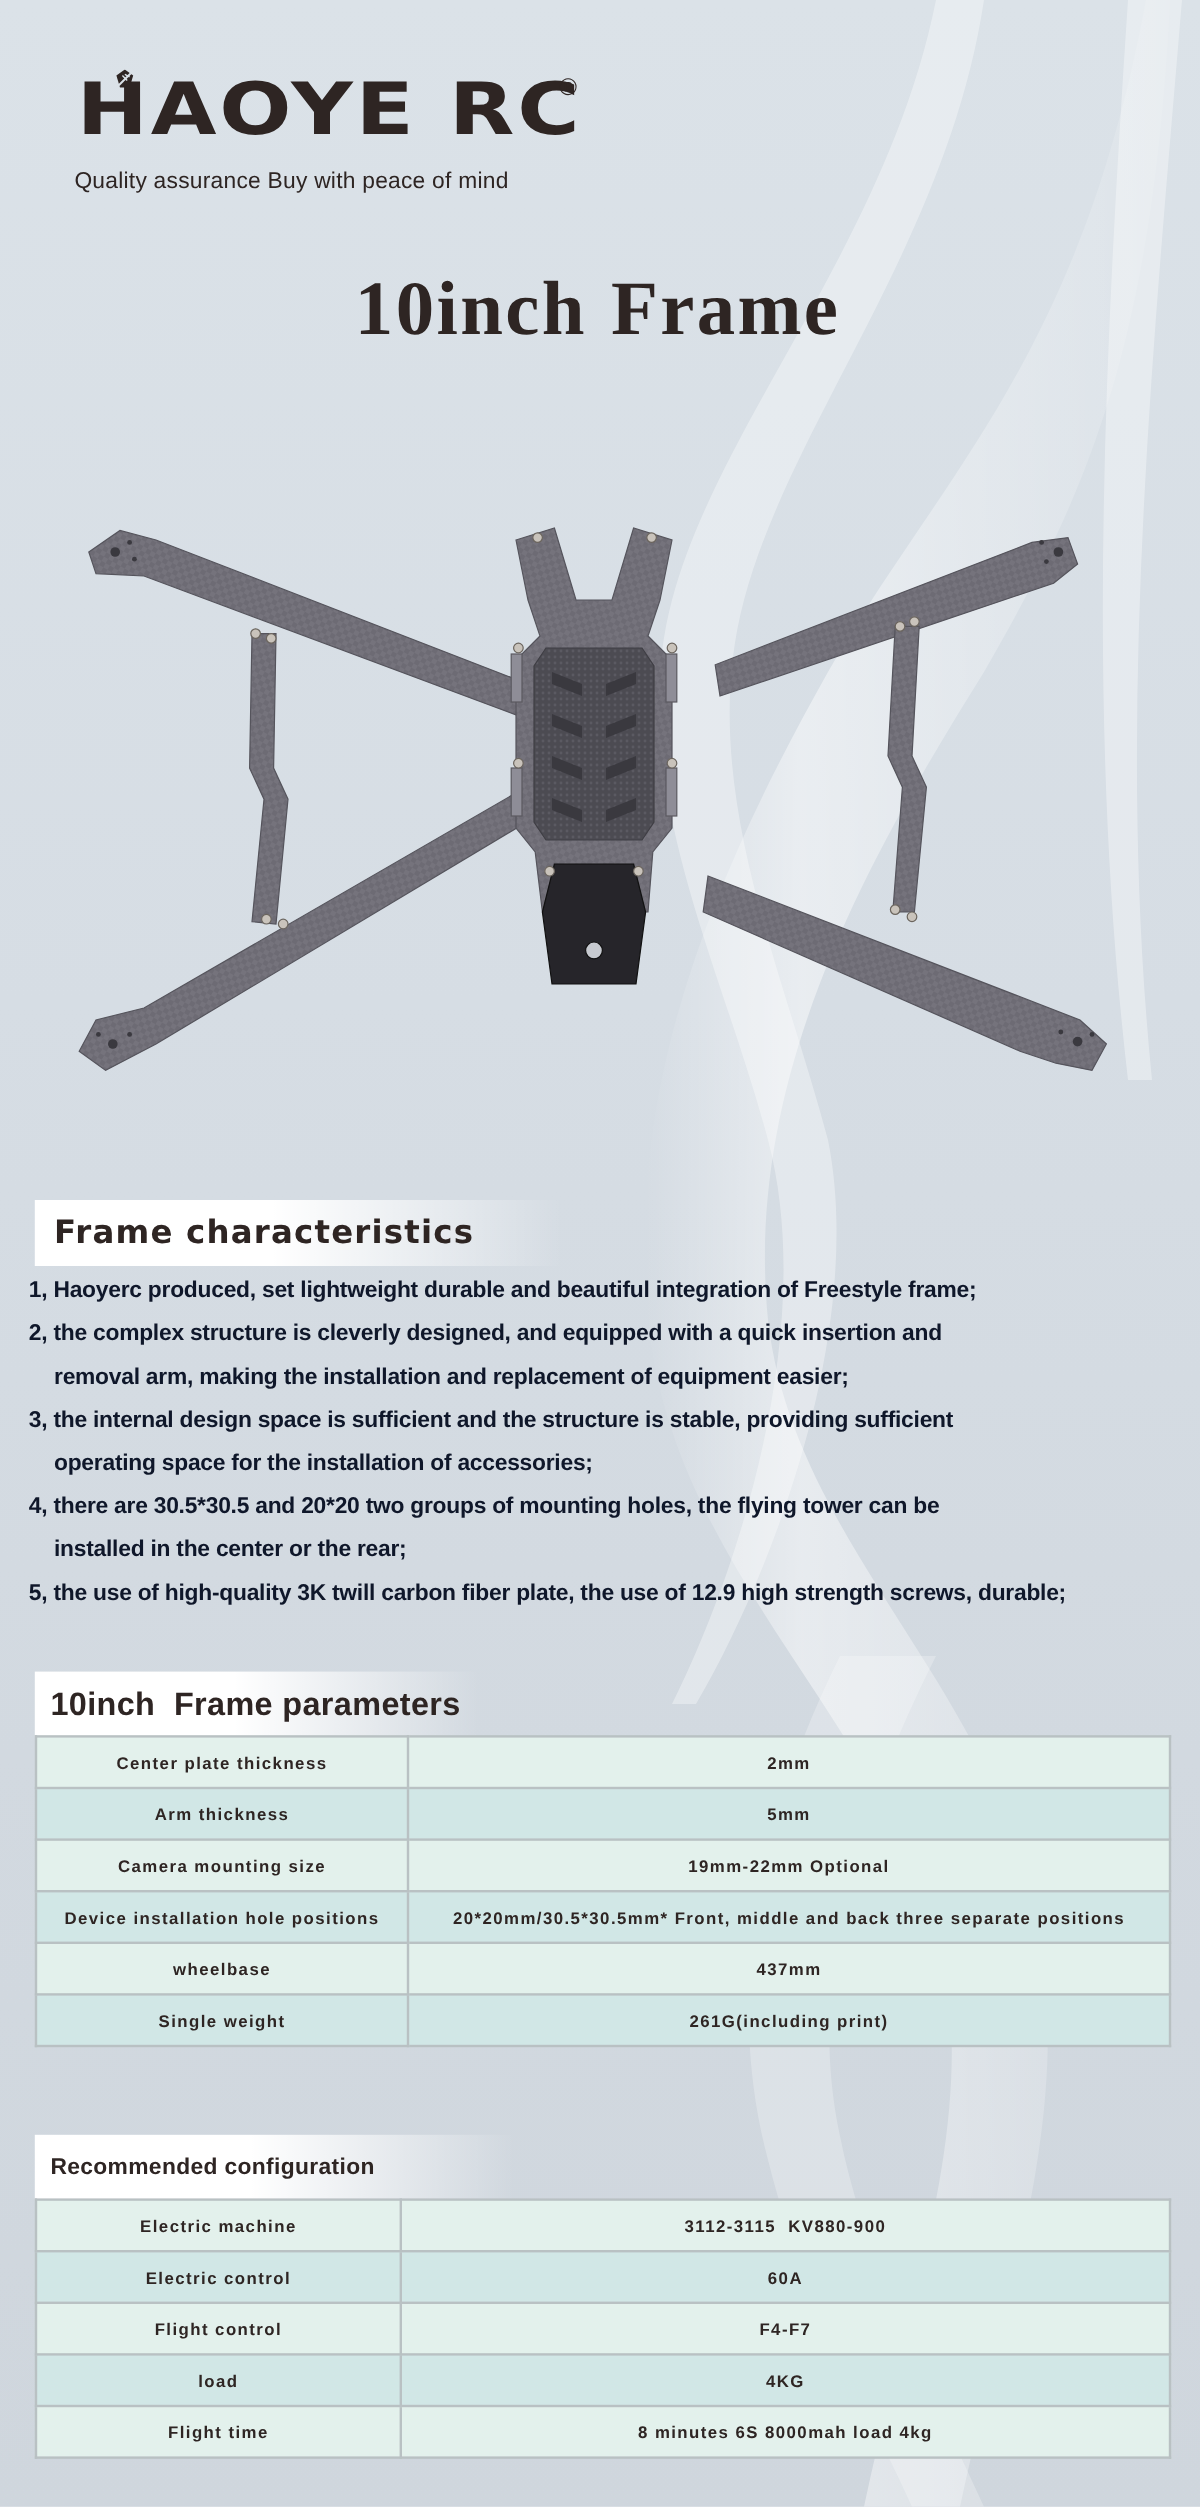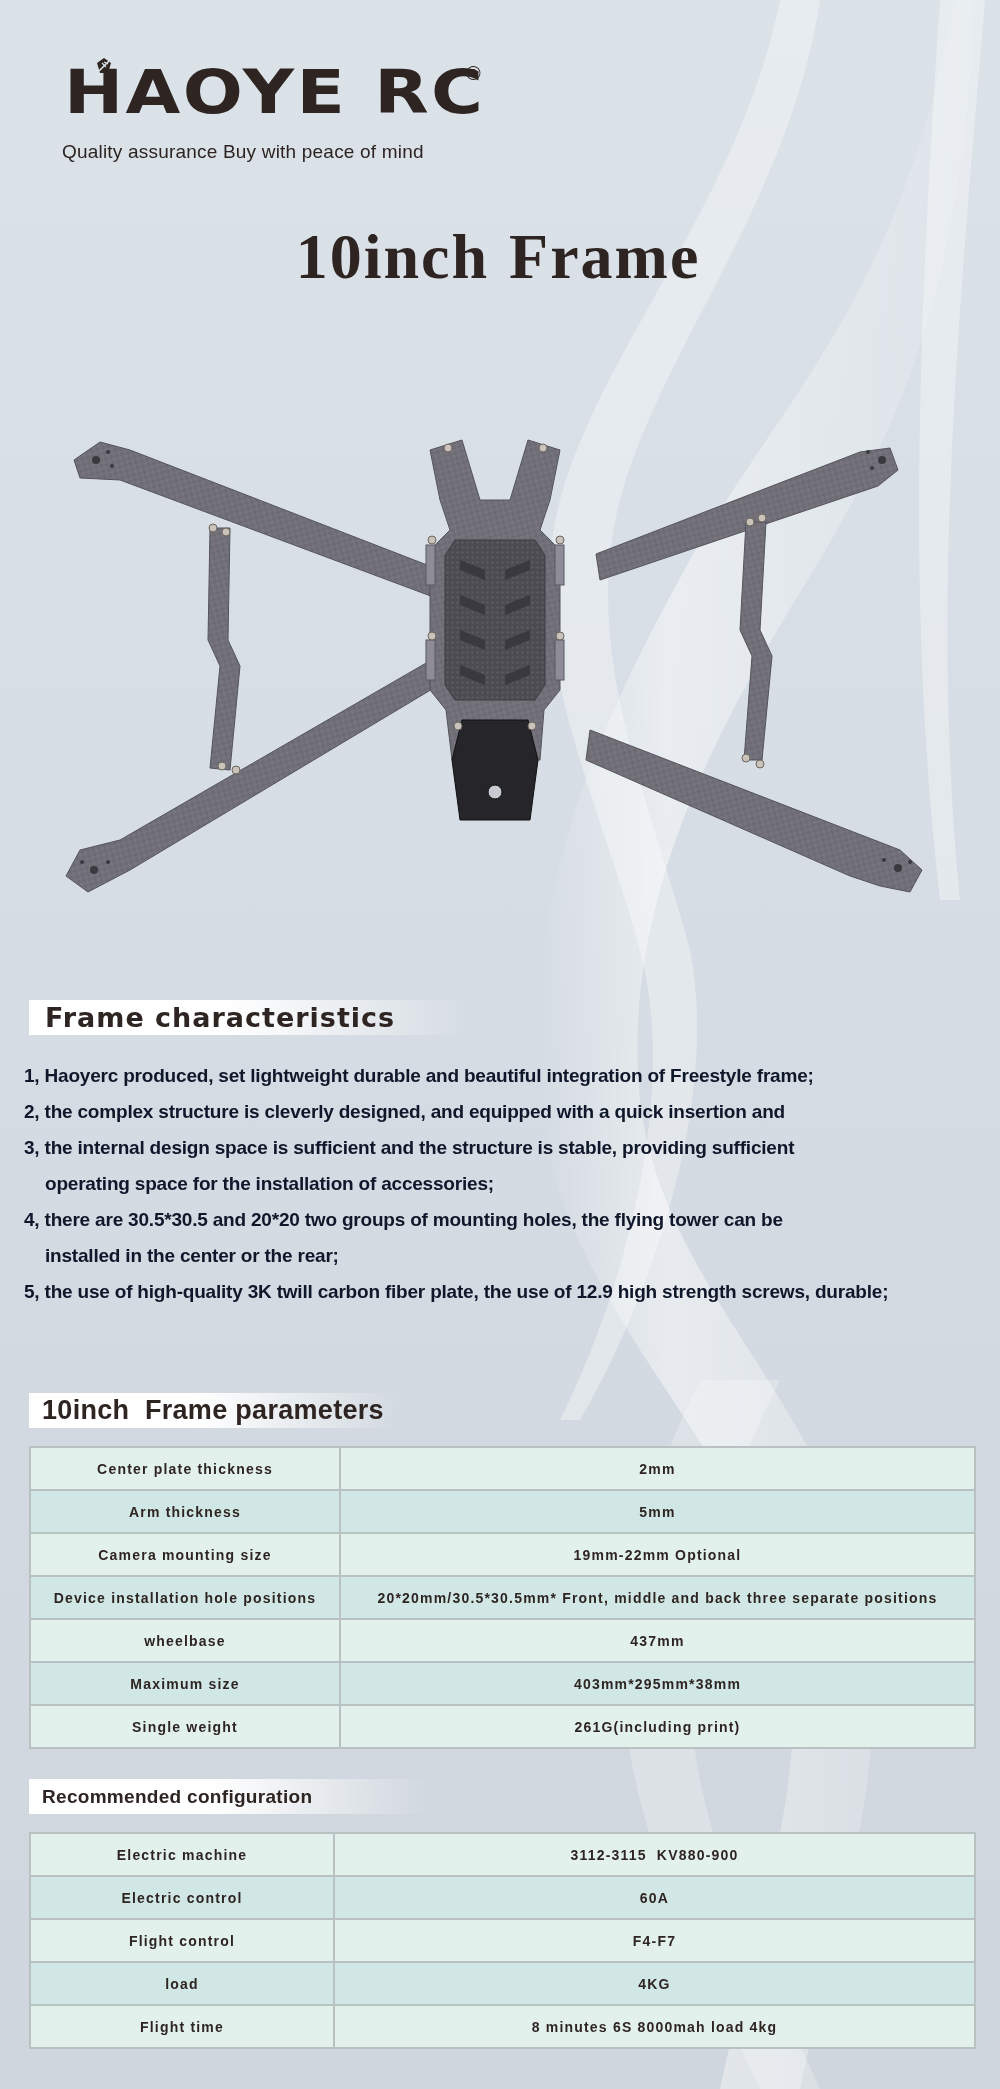--- a/index.html
+++ b/index.html
@@ -36,7 +36,7 @@
 
     
     .sec-head {
-      position: absolute; left: 29px; height: 35px;
+      position: absolute; left: 29px; height: 55px;
       background: linear-gradient(90deg, #ffffff 0%, #ffffff 45%, rgba(255,255,255,0) 100%);
       display: flex; align-items: center; padding-left: 16px;
     }

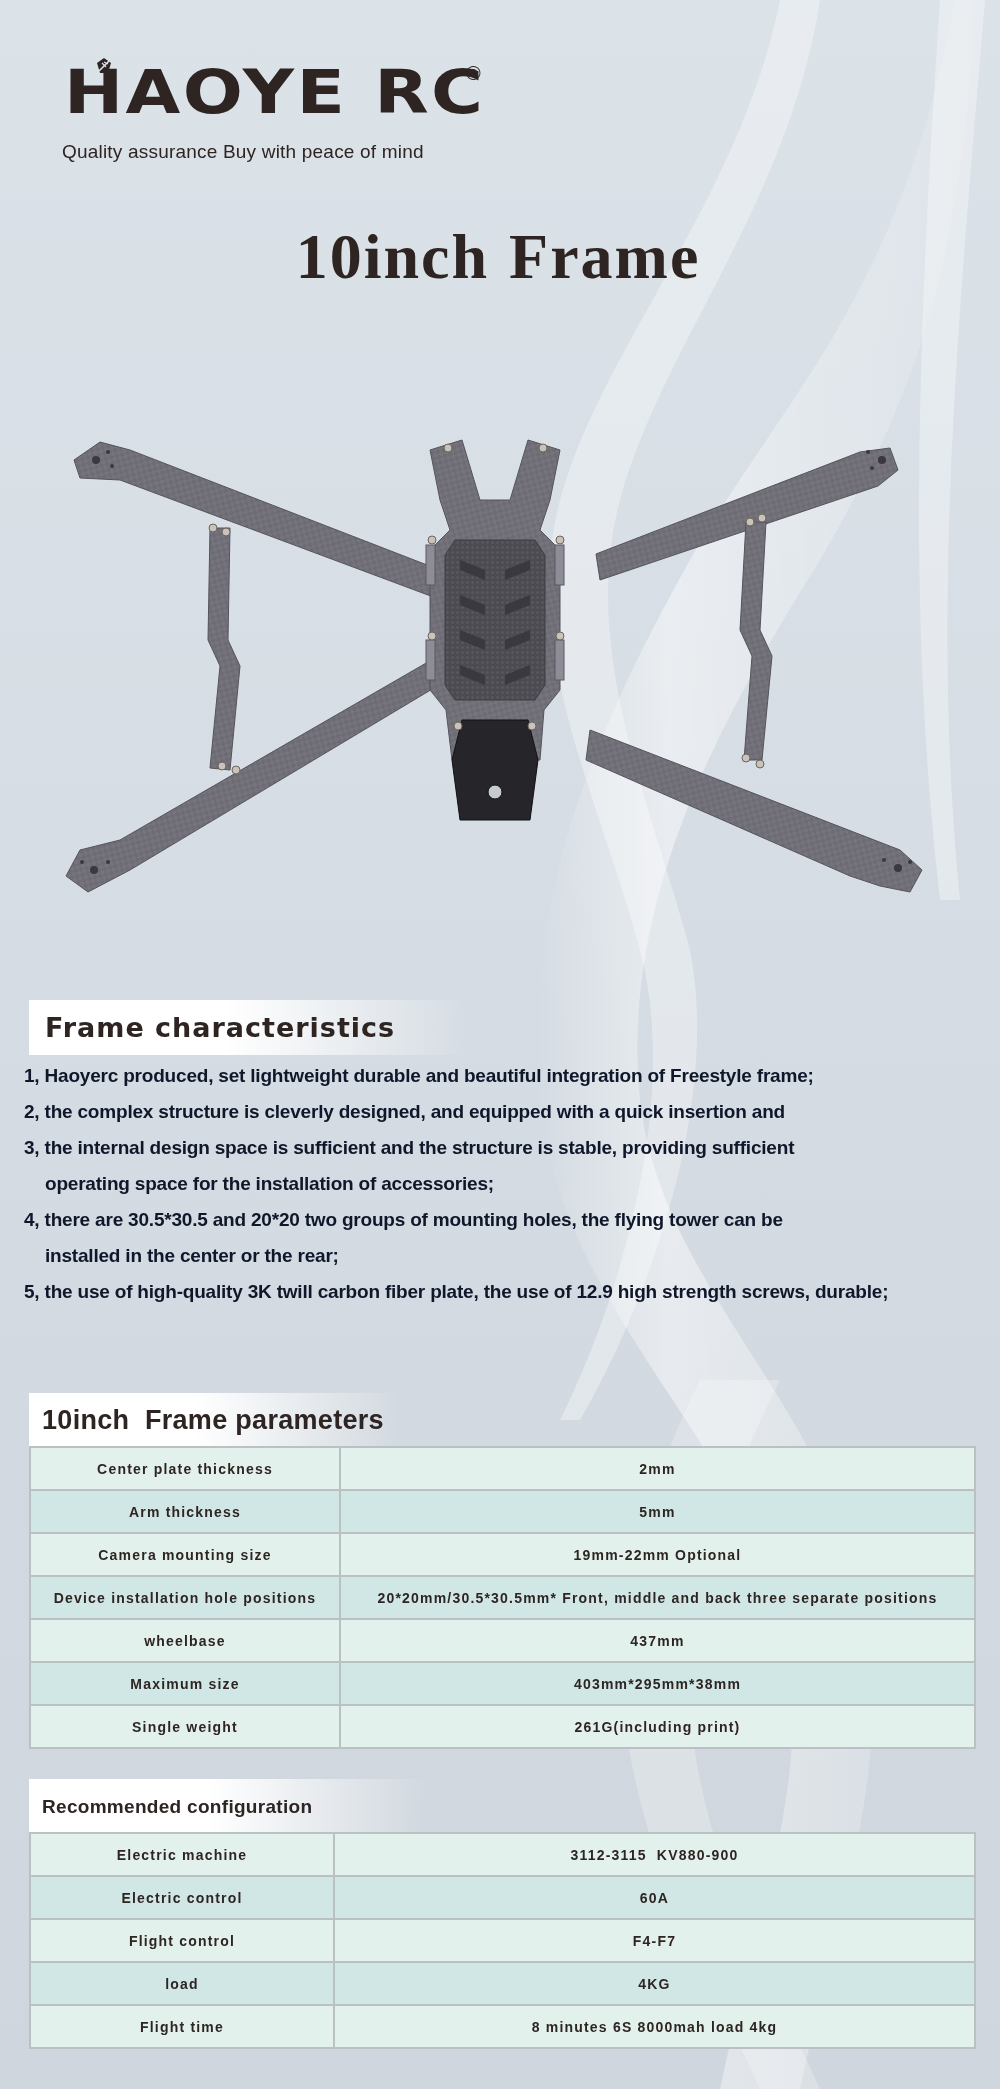--- a/index.html
+++ b/index.html
@@ -193,6 +193,7 @@
     </div>
     <div class="char-item">
       <span>2, the complex structure is cleverly designed, and equipped with a quick insertion and</span>
+      <span class="cont">removal arm, making the installation and replacement of equipment easier;</span>
     </div>
     <div class="char-item">
       <span>3, the internal design space is sufficient and the structure is stable, providing sufficient</span>

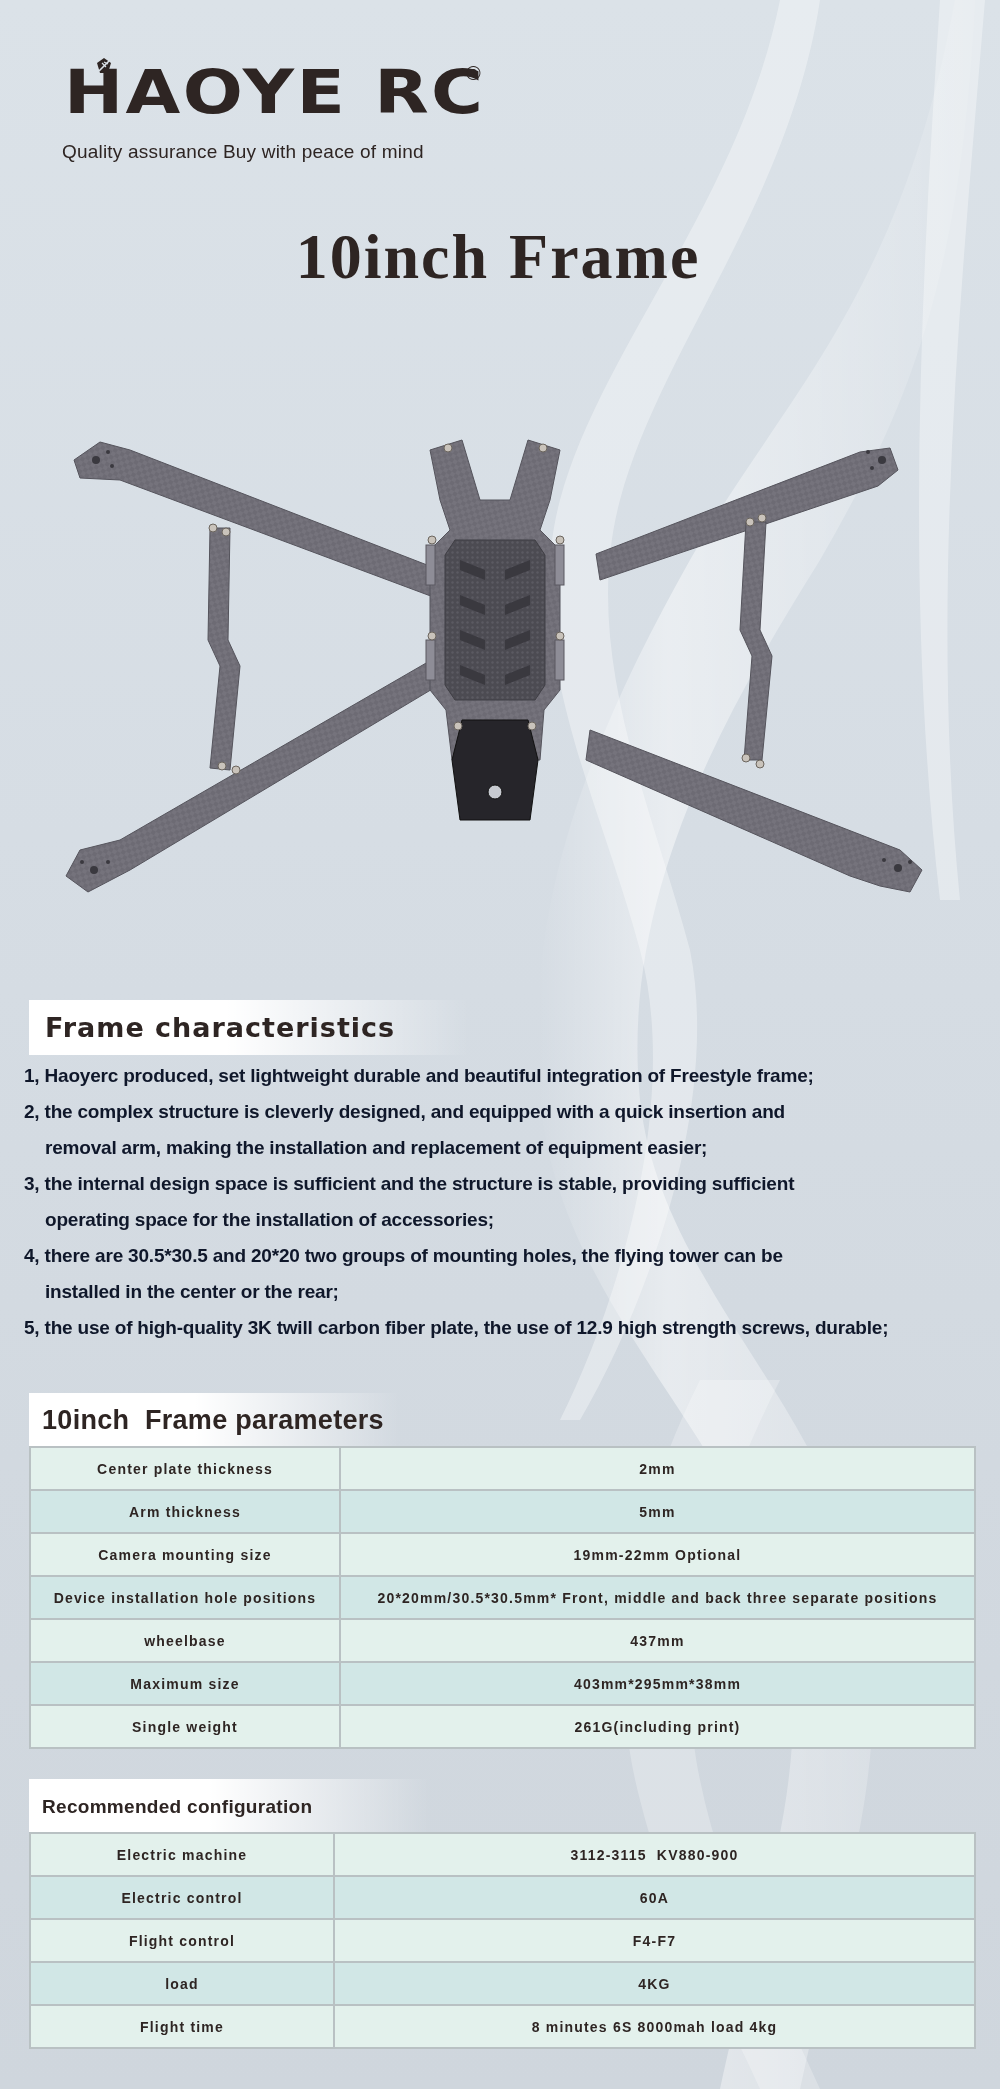--- a/index.html
+++ b/index.html
@@ -234,10 +234,6 @@
           <td>437mm</td>
         </tr>
     <tr>
-          <td class="k">Maximum size</td>
-          <td>403mm*295mm*38mm</td>
-        </tr>
-    <tr>
           <td class="k">Single weight</td>
           <td>261G(including print)</td>
         </tr>

